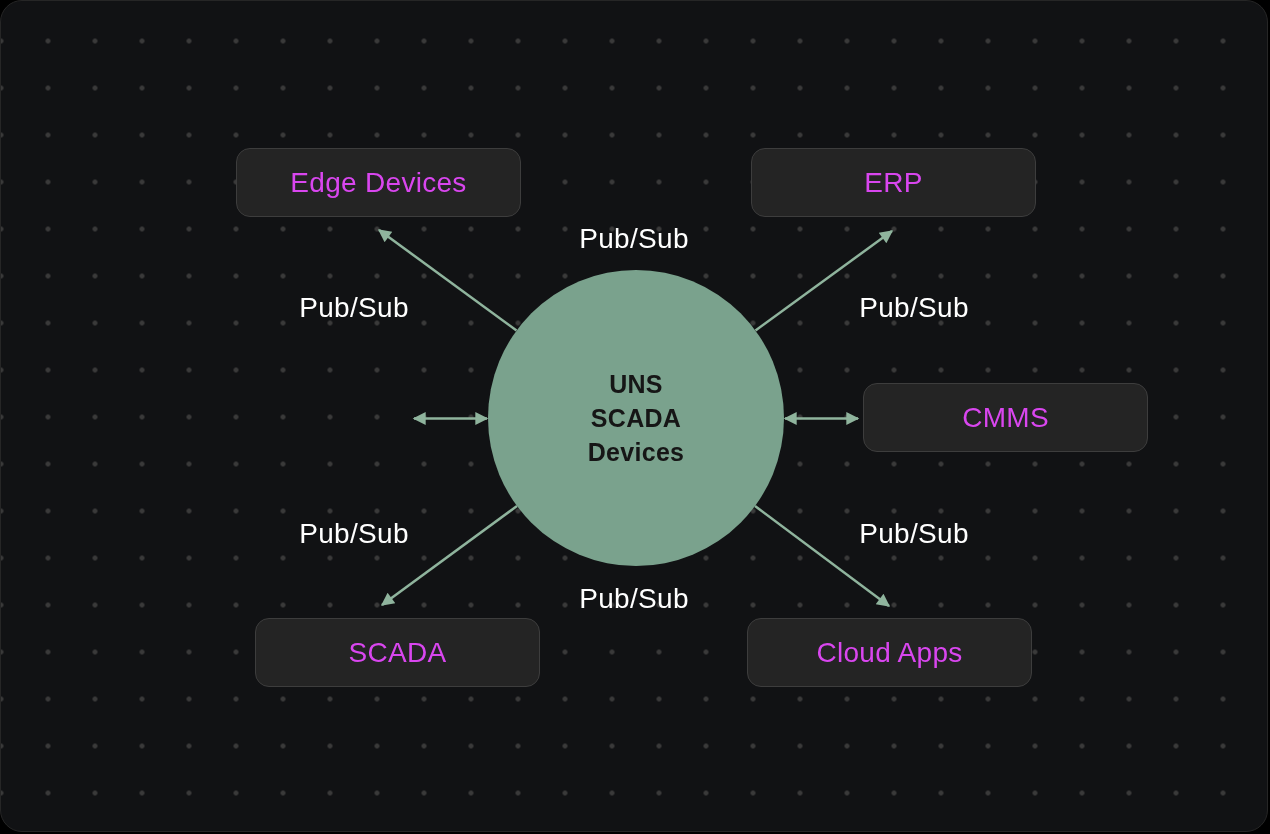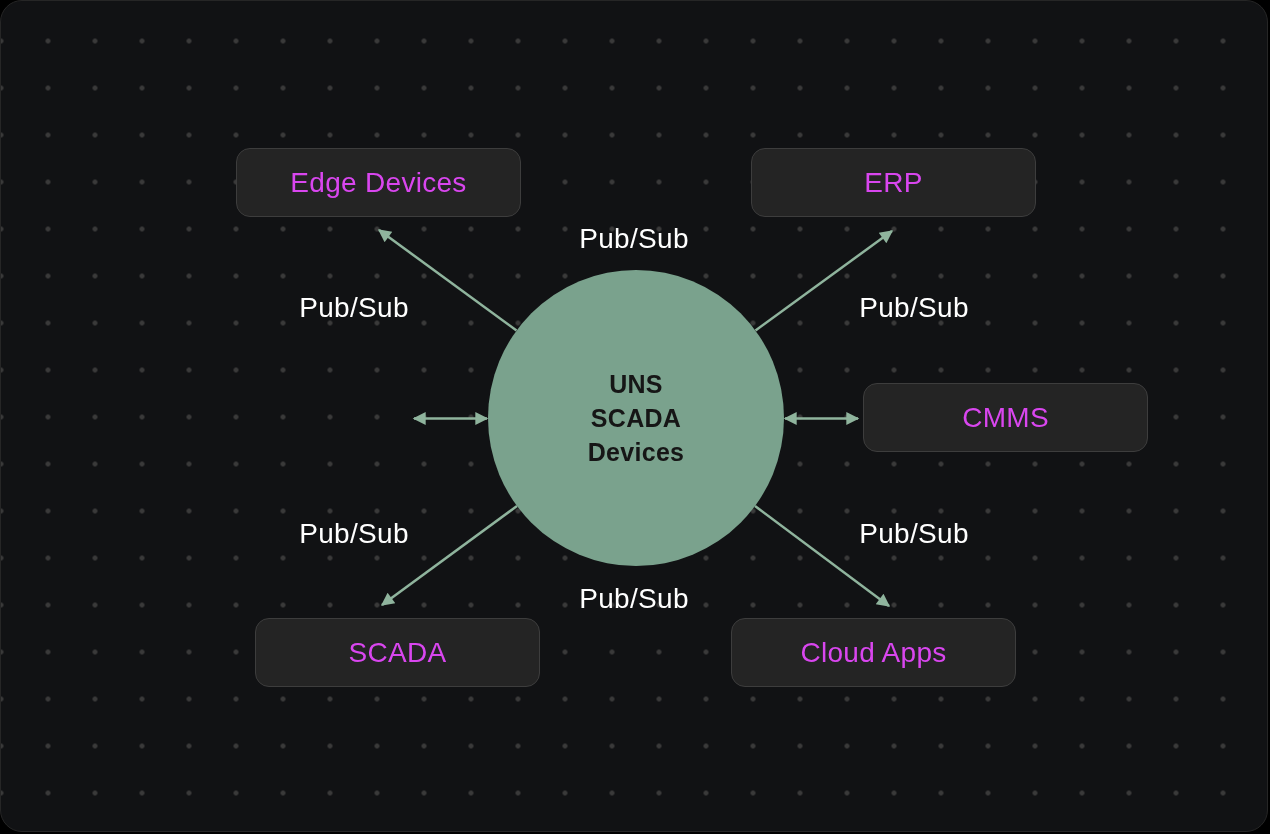--- a/index.html
+++ b/index.html
@@ -114,7 +114,7 @@
     <span class="node-label">SCADA</span>
   </div>
 
-  <div class="node" style="left:730px; top:617px;">
+  <div class="node" style="left:746px; top:617px;">
     <span class="node-label">Cloud Apps</span>
   </div>
 

